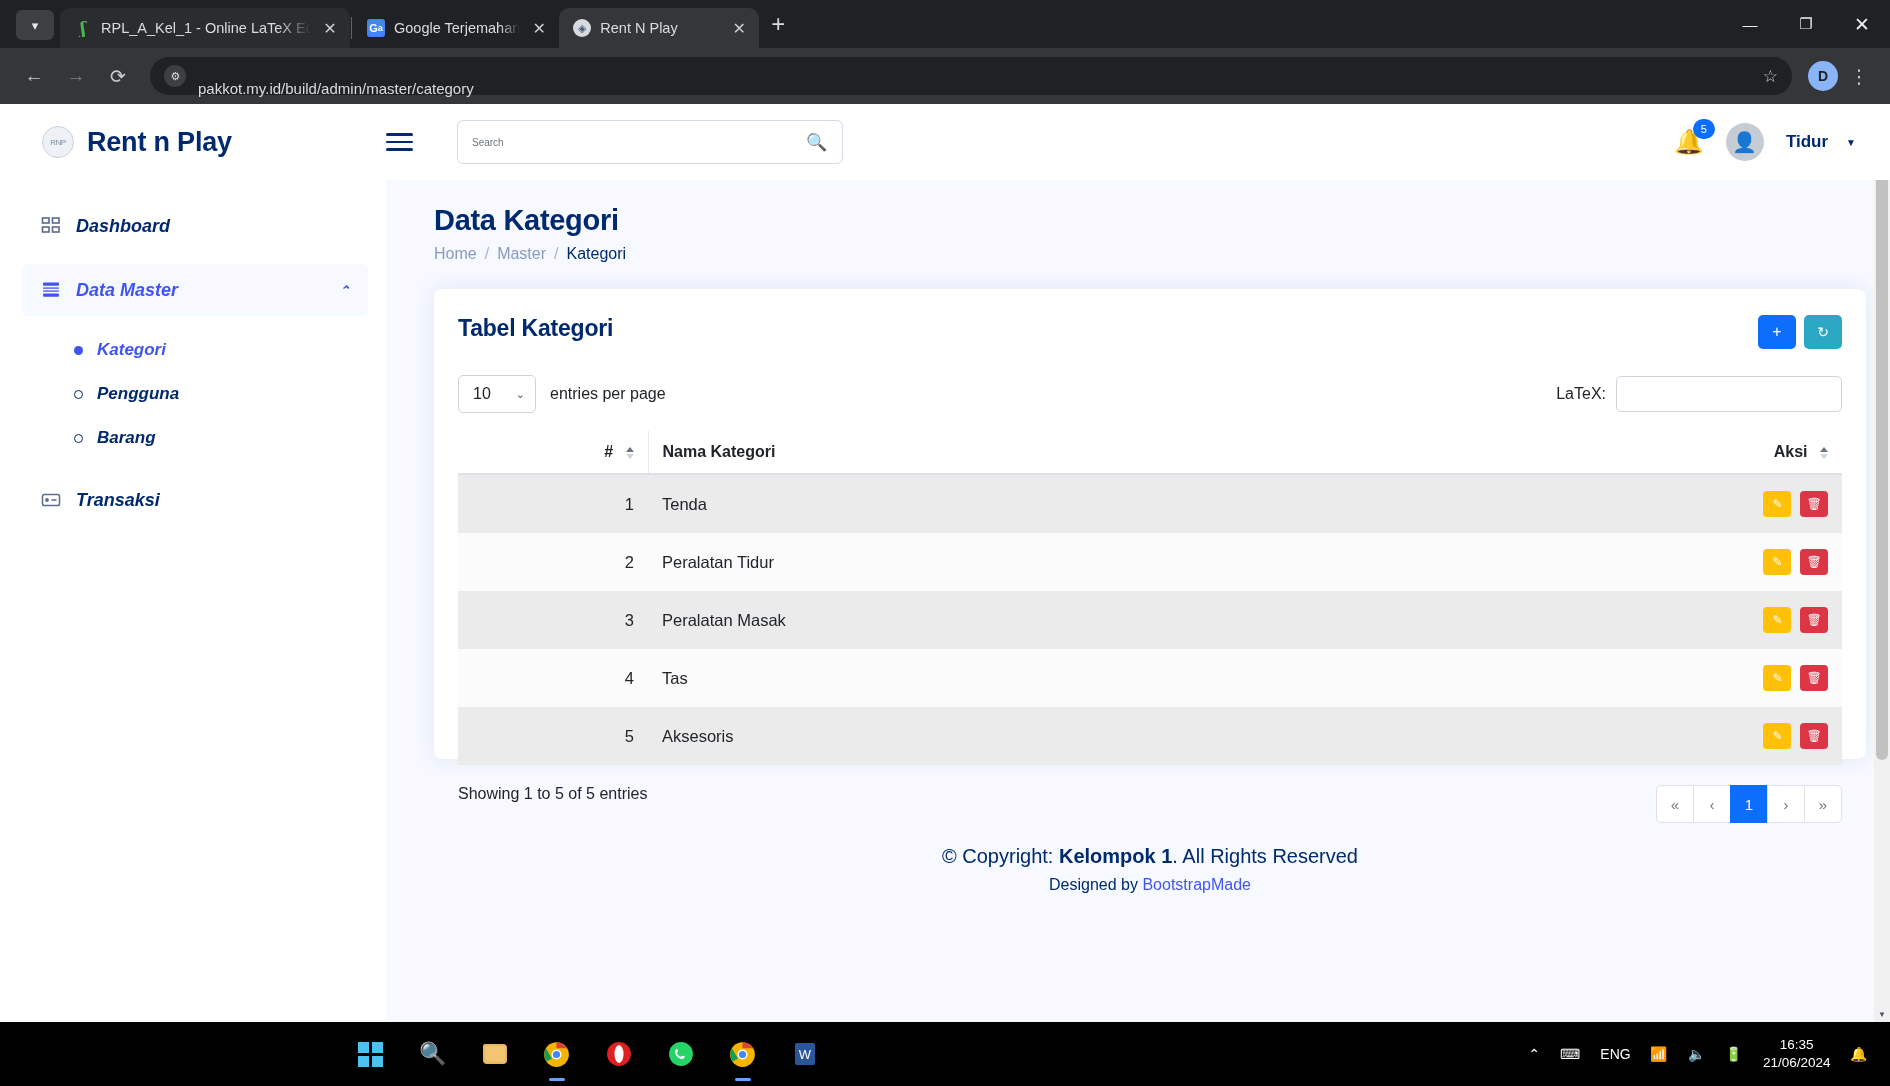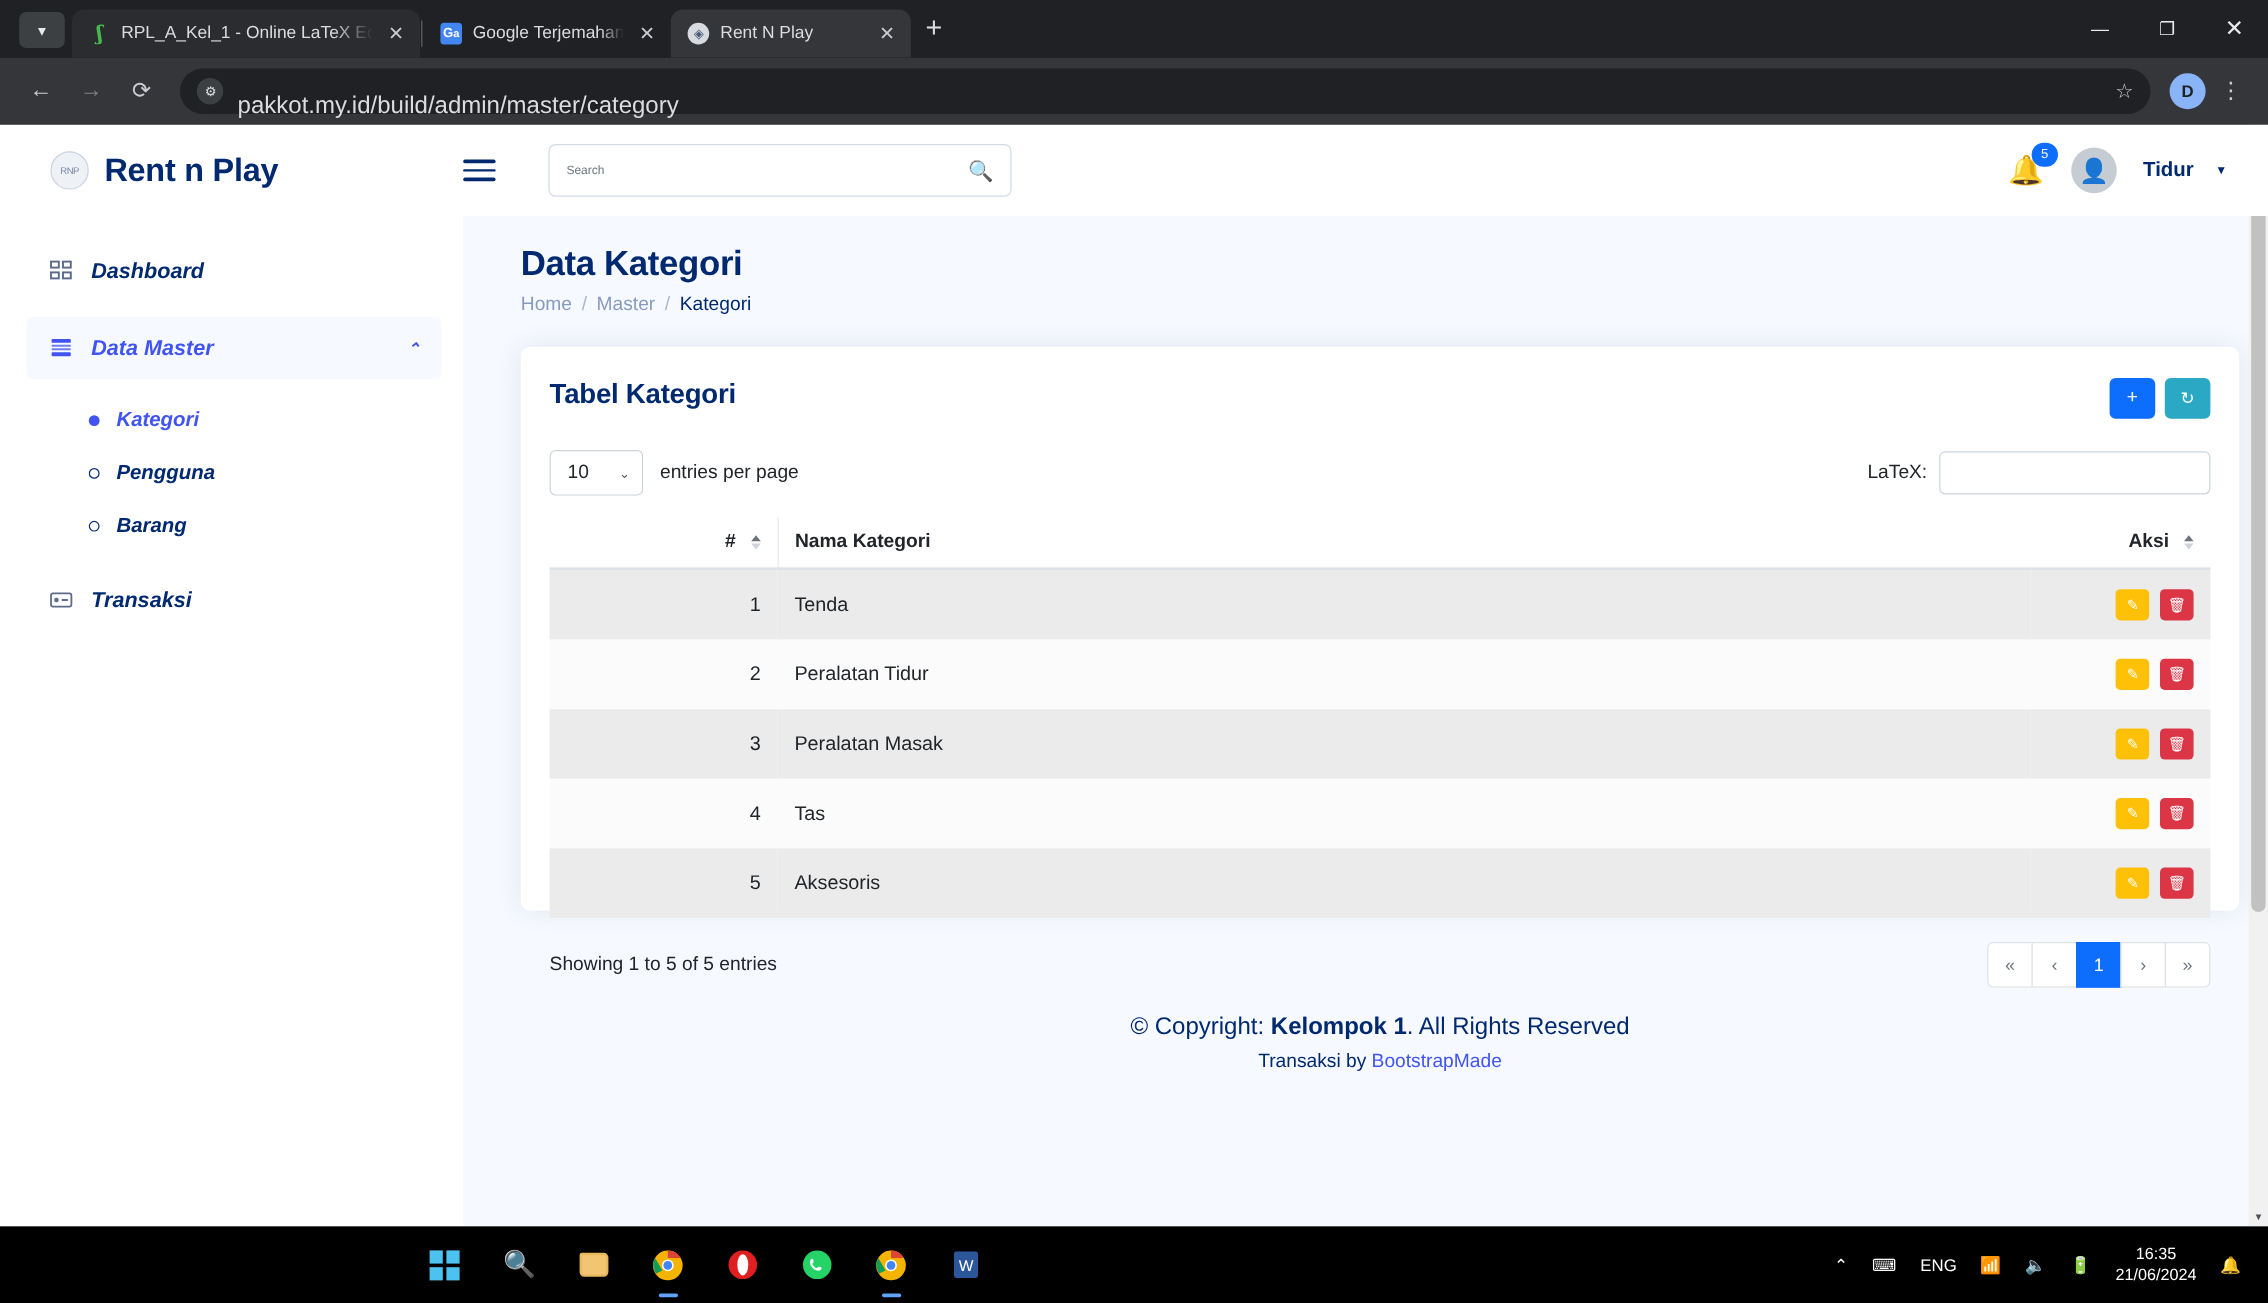--- a/index.html
+++ b/index.html
@@ -69,7 +69,7 @@
   .omni-icon { width: 22px; height: 22px; border-radius: 50%; background: #3c4043;
                display: flex; align-items: center; justify-content: center;
                color: #dadce0; font-size: 11px; letter-spacing: -1px; }
-  .omni-url { color: #dadce0; font-size: 20px; flex: 1; margin-top: 24px; }
+  .omni-url { color: #dadce0; font-size: 15px; flex: 1; margin-top: 24px; }
   .omni-star { color: #c9ccd0; font-size: 17px; }
   .profile-pill { width: 30px; height: 30px; border-radius: 50%; background: #8ab4f8;
                   color: #202124; display: flex; align-items: center; justify-content: center;

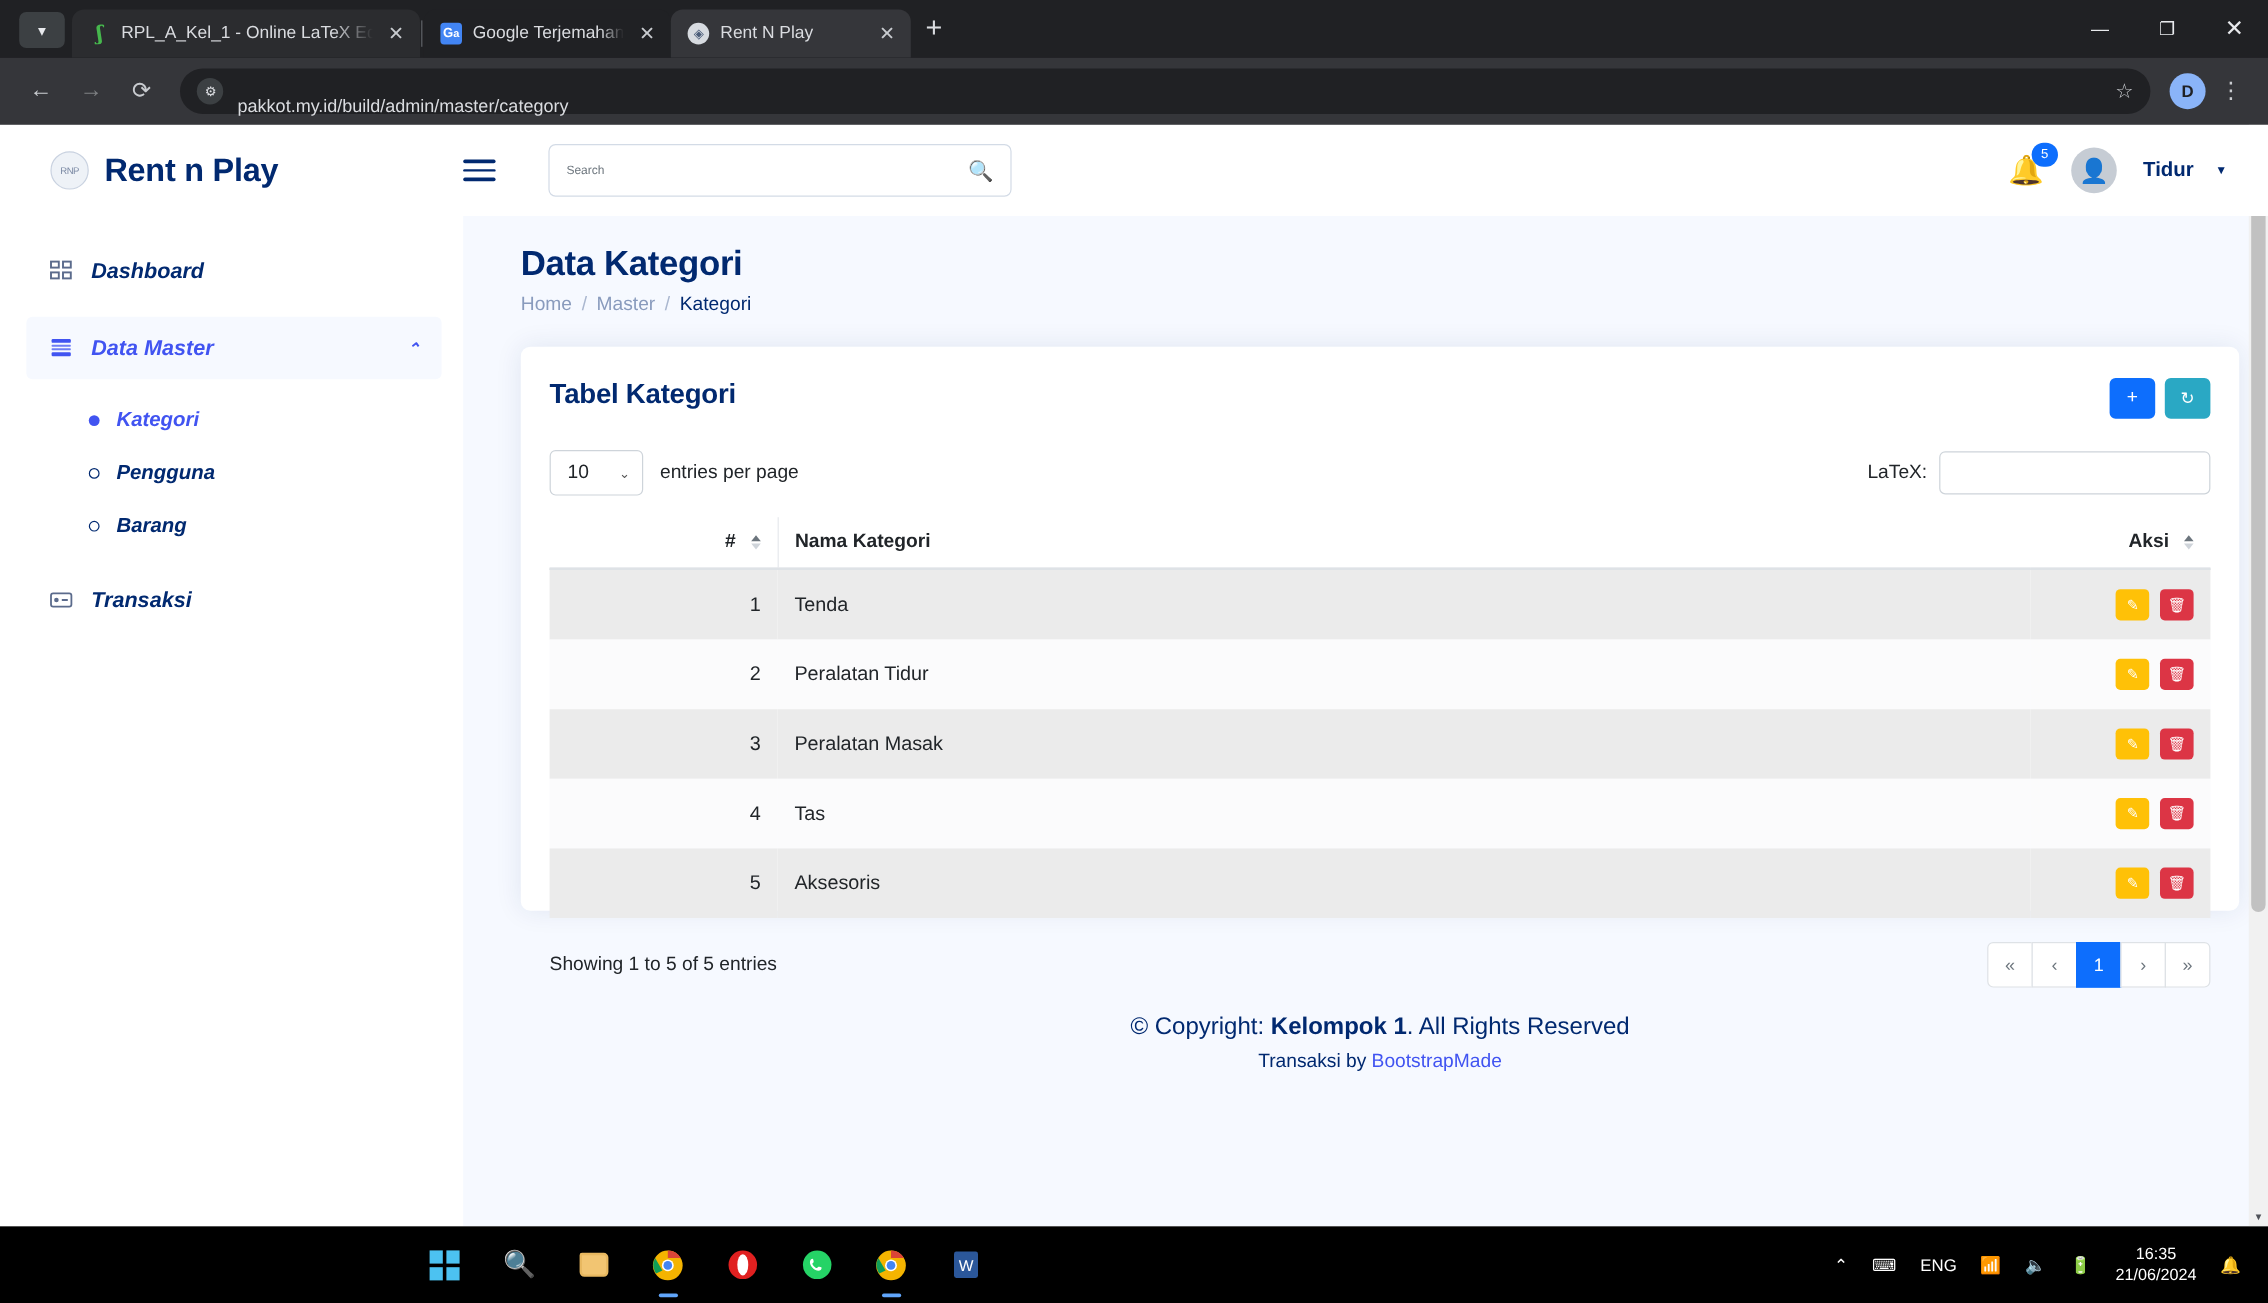--- a/index.html
+++ b/index.html
@@ -208,7 +208,7 @@
   .act-edit { background: #ffc107; }
   .act-del { background: #dc3545; }
 
-  .table-foot { display: flex; align-items: center; margin-top: 20px; }
+  .table-foot { display: flex; align-items: flex-start; margin-top: 20px; }
   .showing { font-size: 16px; color: #212529; }
   .pager { margin-left: auto; display: flex; }
   .pg {

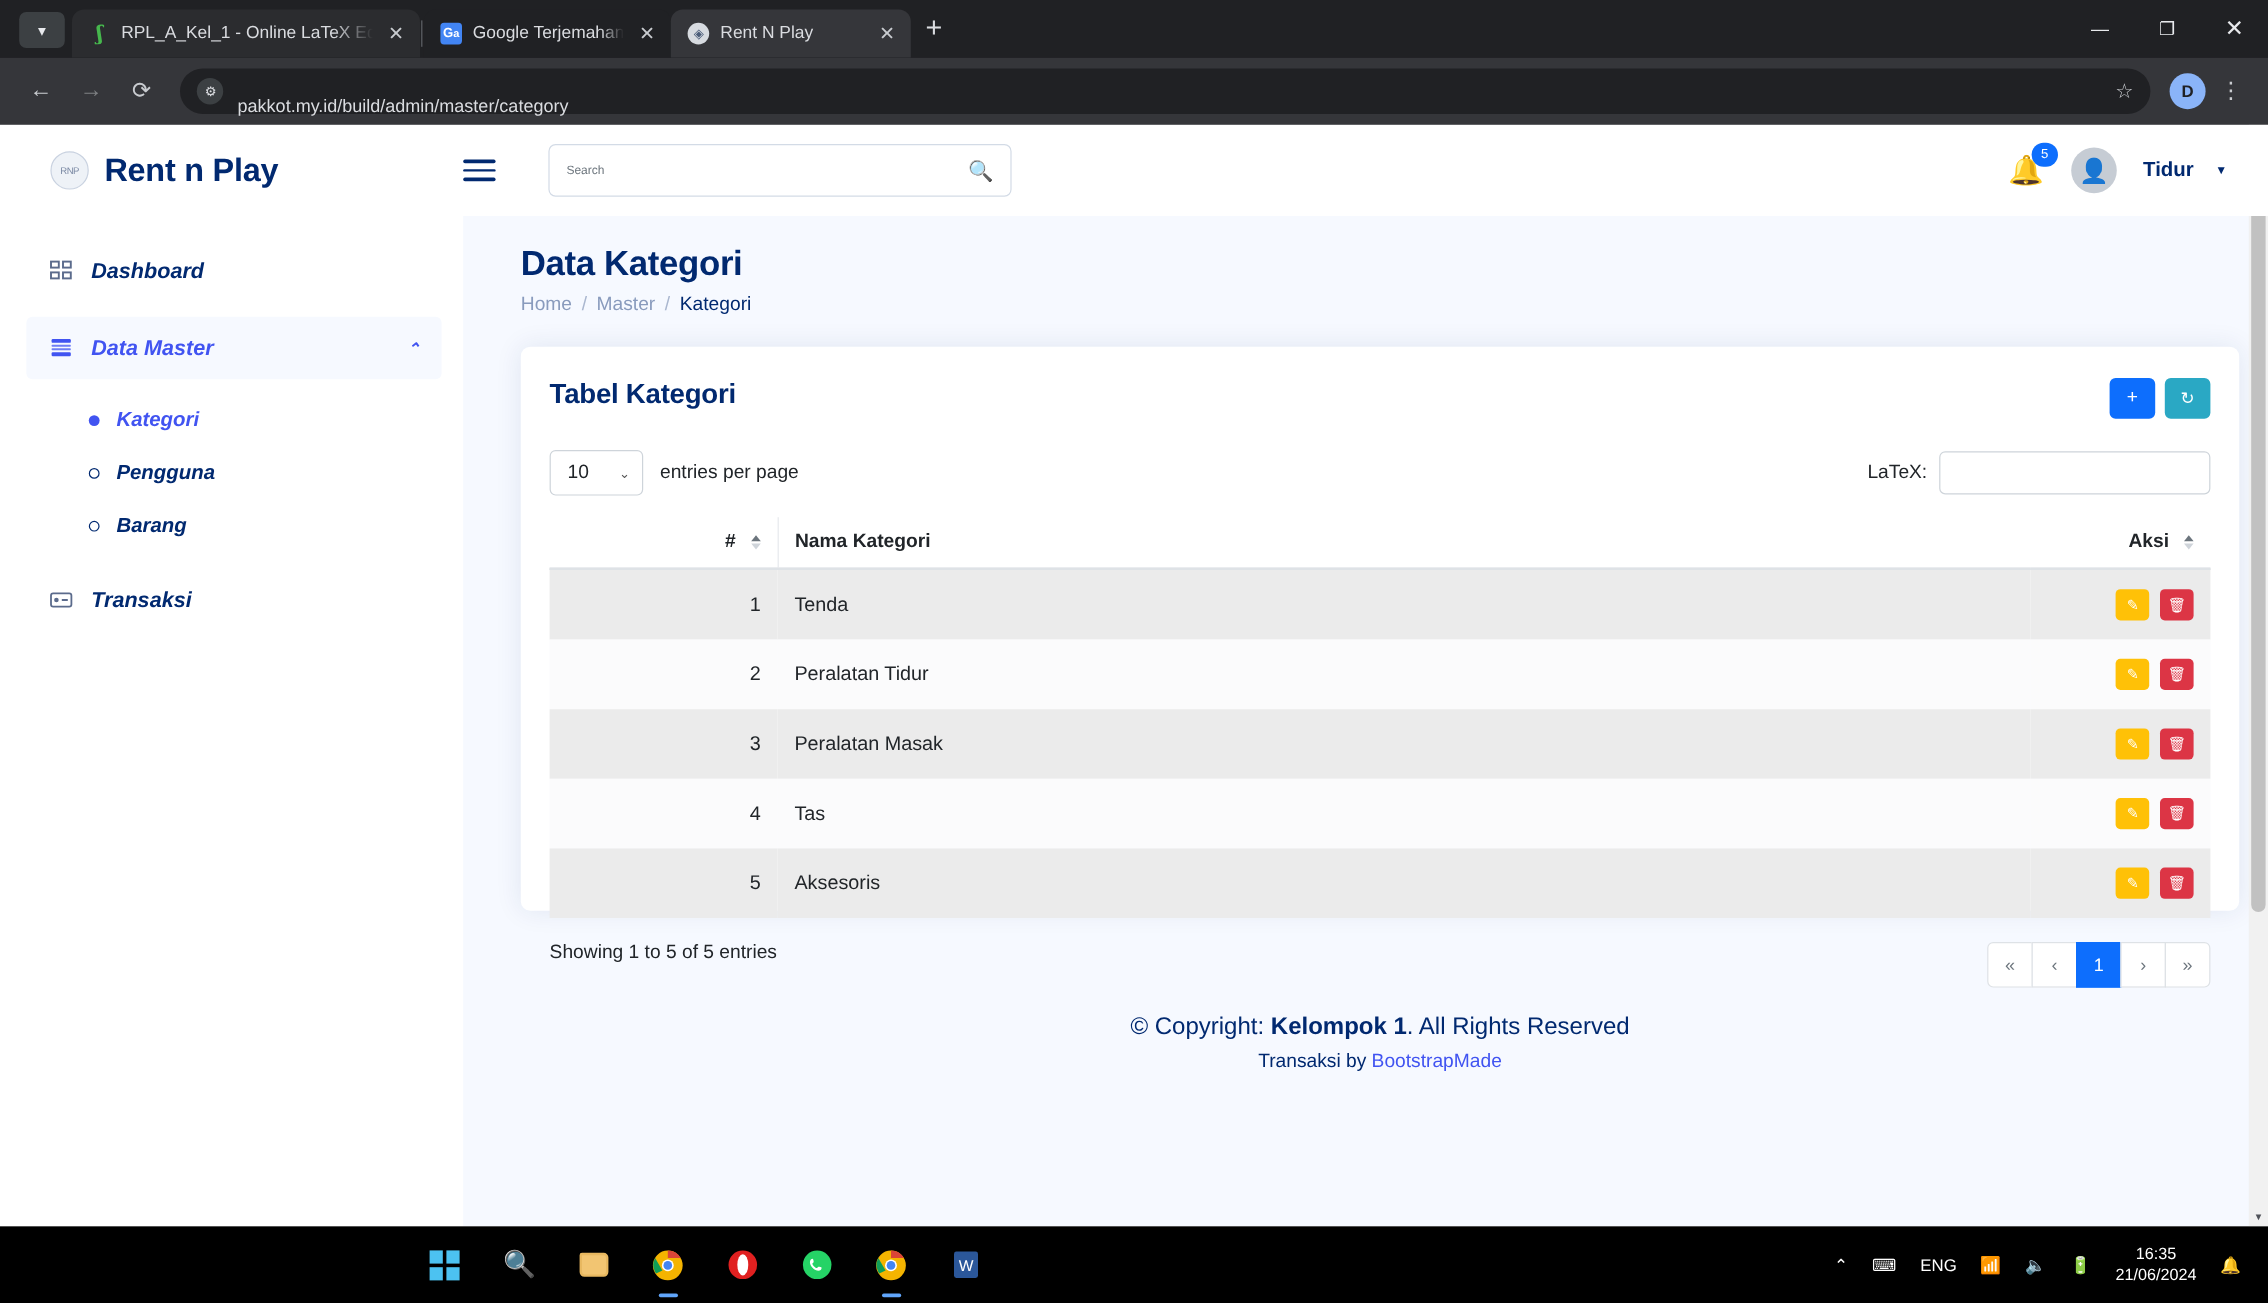--- a/index.html
+++ b/index.html
@@ -501,7 +501,7 @@
             <b>Kelompok 1</b><span>. All Rights Reserved</span>
           </div>
           <div class="pf2">
-            <span>Transaksi by</span>
+            <span>Designed by</span>
             <a href="#">BootstrapMade</a>
           </div>
         </div>

